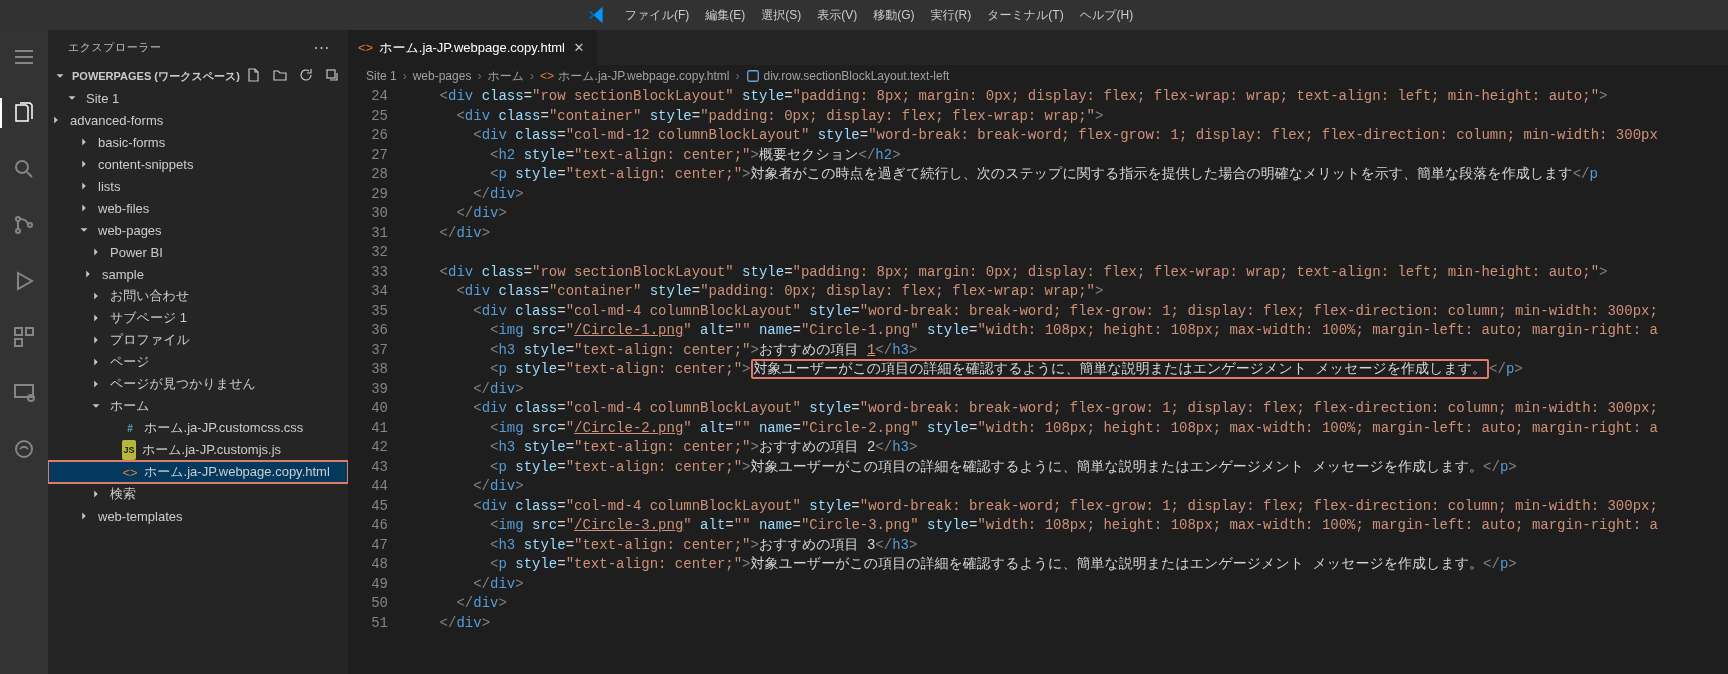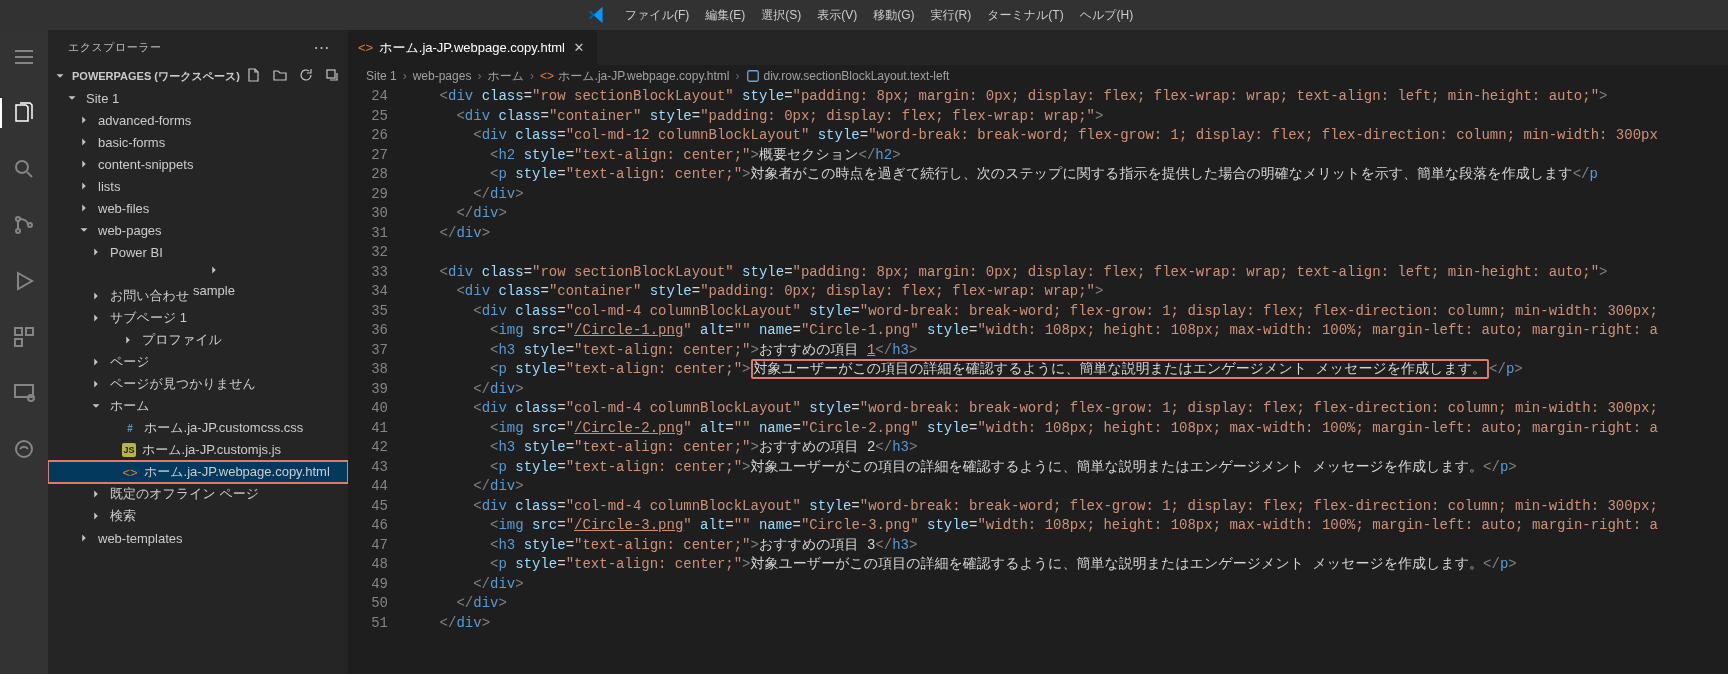--- a/index.html
+++ b/index.html
@@ -270,7 +270,7 @@
           </span>
           <span>Site 1</span>
         </div>
-        <div class="tree-row" style="padding-left: 28px;">
+        <div class="tree-row" style="">
           <span class="twisty">
             <svg viewBox="0 0 16 16" fill="currentColor">
               <path d="M6 4l4 4-4 4z"></path>

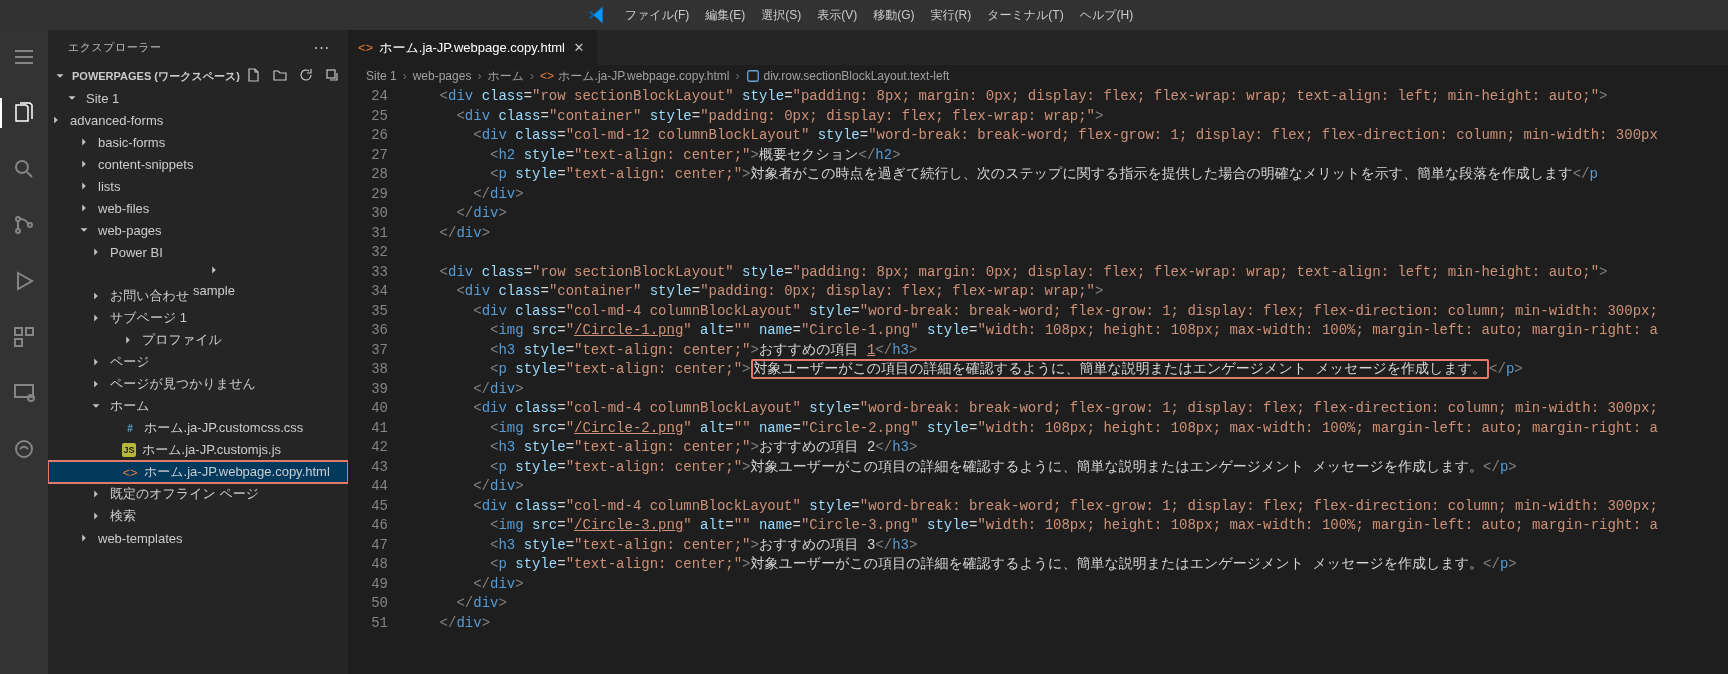--- a/index.html
+++ b/index.html
@@ -326,7 +326,7 @@
           </span>
           <span>Power BI</span>
         </div>
-        <div class="tree-row" style="padding-left: 32px; flex-direction: column;">
+        <div class="tree-row" style="padding-left: 32px;">
           <span class="twisty">
             <svg viewBox="0 0 16 16" fill="currentColor">
               <path d="M6 4l4 4-4 4z"></path>

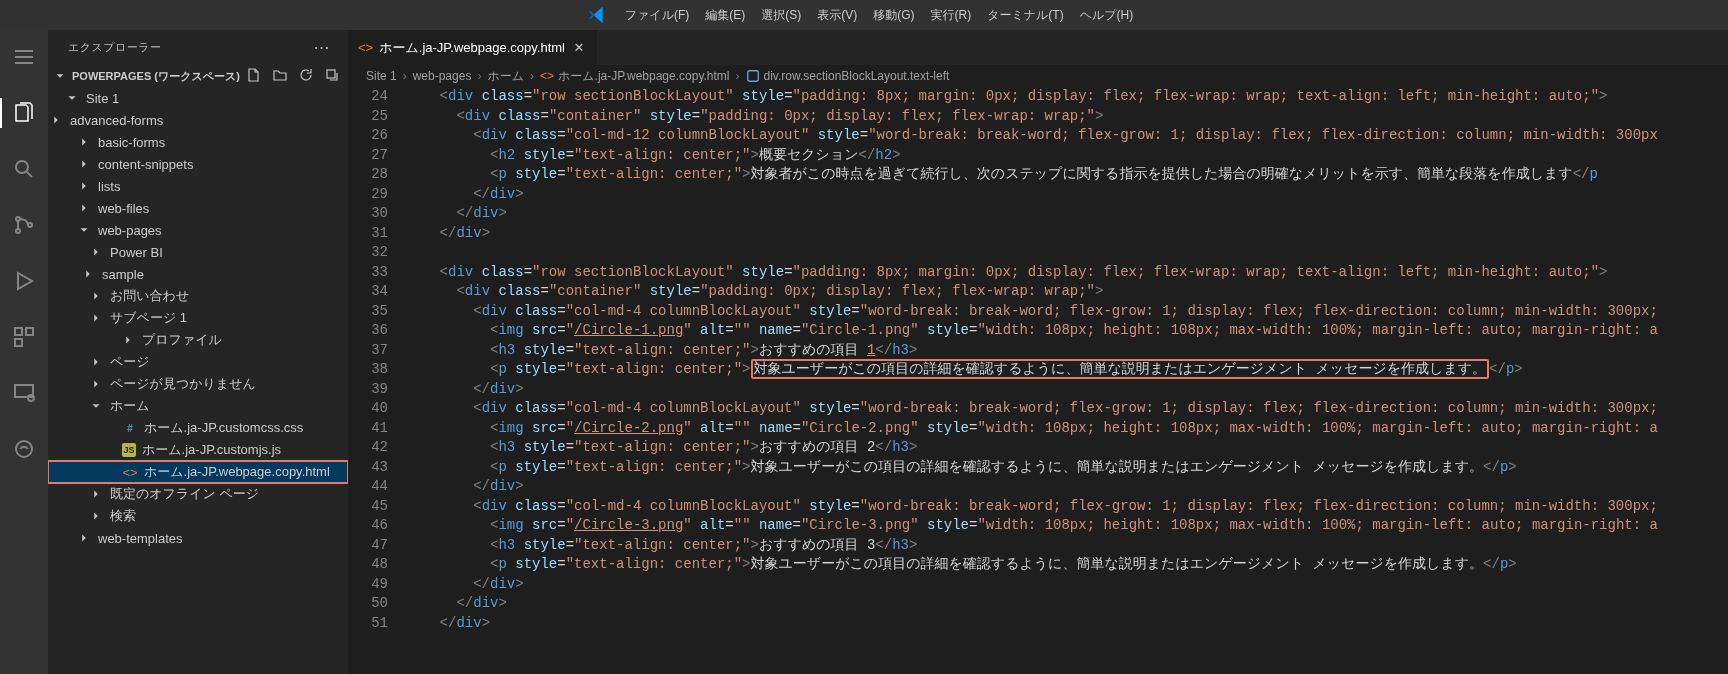--- a/index.html
+++ b/index.html
@@ -350,7 +350,7 @@
           </span>
           <span>サブページ 1</span>
         </div>
-        <div class="tree-row" style="padding-left: 40px; margin-left: 32px;">
+        <div class="tree-row" style="padding-left: 40px;">
           <span class="twisty">
             <svg viewBox="0 0 16 16" fill="currentColor">
               <path d="M6 4l4 4-4 4z"></path>

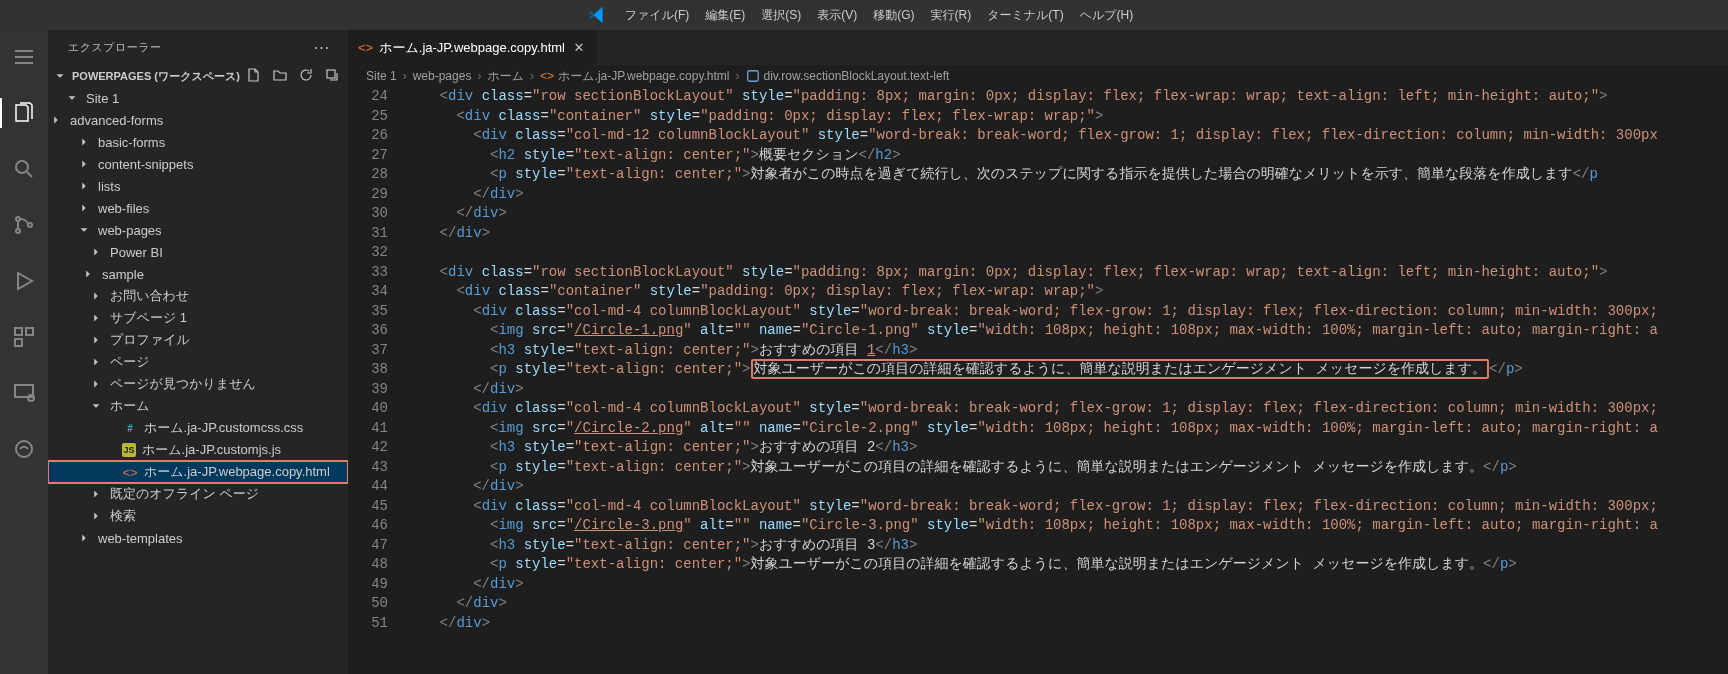--- a/index.html
+++ b/index.html
@@ -109,7 +109,7 @@
 .file-icon { width:16px; display:flex; align-items:center; justify-content:center; }
 .file-icon.tag { color:#e37933; }
 .file-icon.css { color:#519aba; font-size:10px; font-weight:bold; }
-.file-icon.js  { color:#cbcb41; background:#b7b73b; color:#1e1e1e; font-size:9px; font-weight:bold; width:14px; height:14px; display:flex; align-items:center; justify-content:center; border-radius:2px; }
+.file-icon.js  { color:#cbcb41; background:#b7b73b; color:#1e1e1e; font-size:9px; font-weight:bold; width:14px; height:20px; display:flex; align-items:center; justify-content:center; border-radius:2px; }
 
 
 .editorgroup { flex:1; display:flex; flex-direction:column; min-width:0; background:#1e1e1e; }

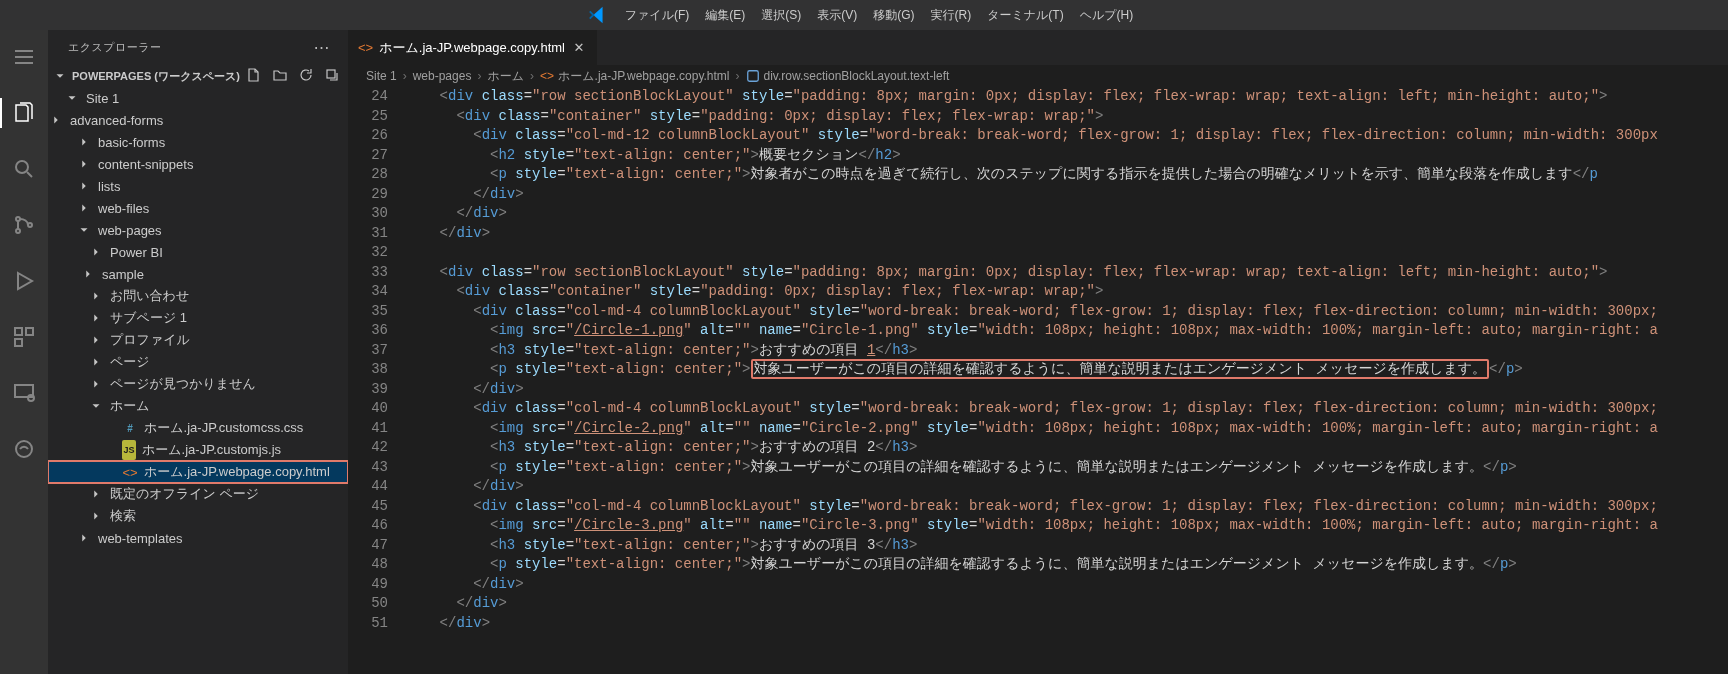--- a/index.html
+++ b/index.html
@@ -396,14 +396,6 @@
           <span class="twisty"></span>
           <span class="file-icon tag">&lt;&gt;</span>
           <span>ホーム.ja-JP.webpage.copy.html</span>
-        </div>
-        <div class="tree-row" style="padding-left: 40px;">
-          <span class="twisty">
-            <svg viewBox="0 0 16 16" fill="currentColor">
-              <path d="M6 4l4 4-4 4z"></path>
-            </svg>
-          </span>
-          <span>既定のオフライン ページ</span>
         </div>
         <div class="tree-row" style="padding-left: 40px;">
           <span class="twisty">

